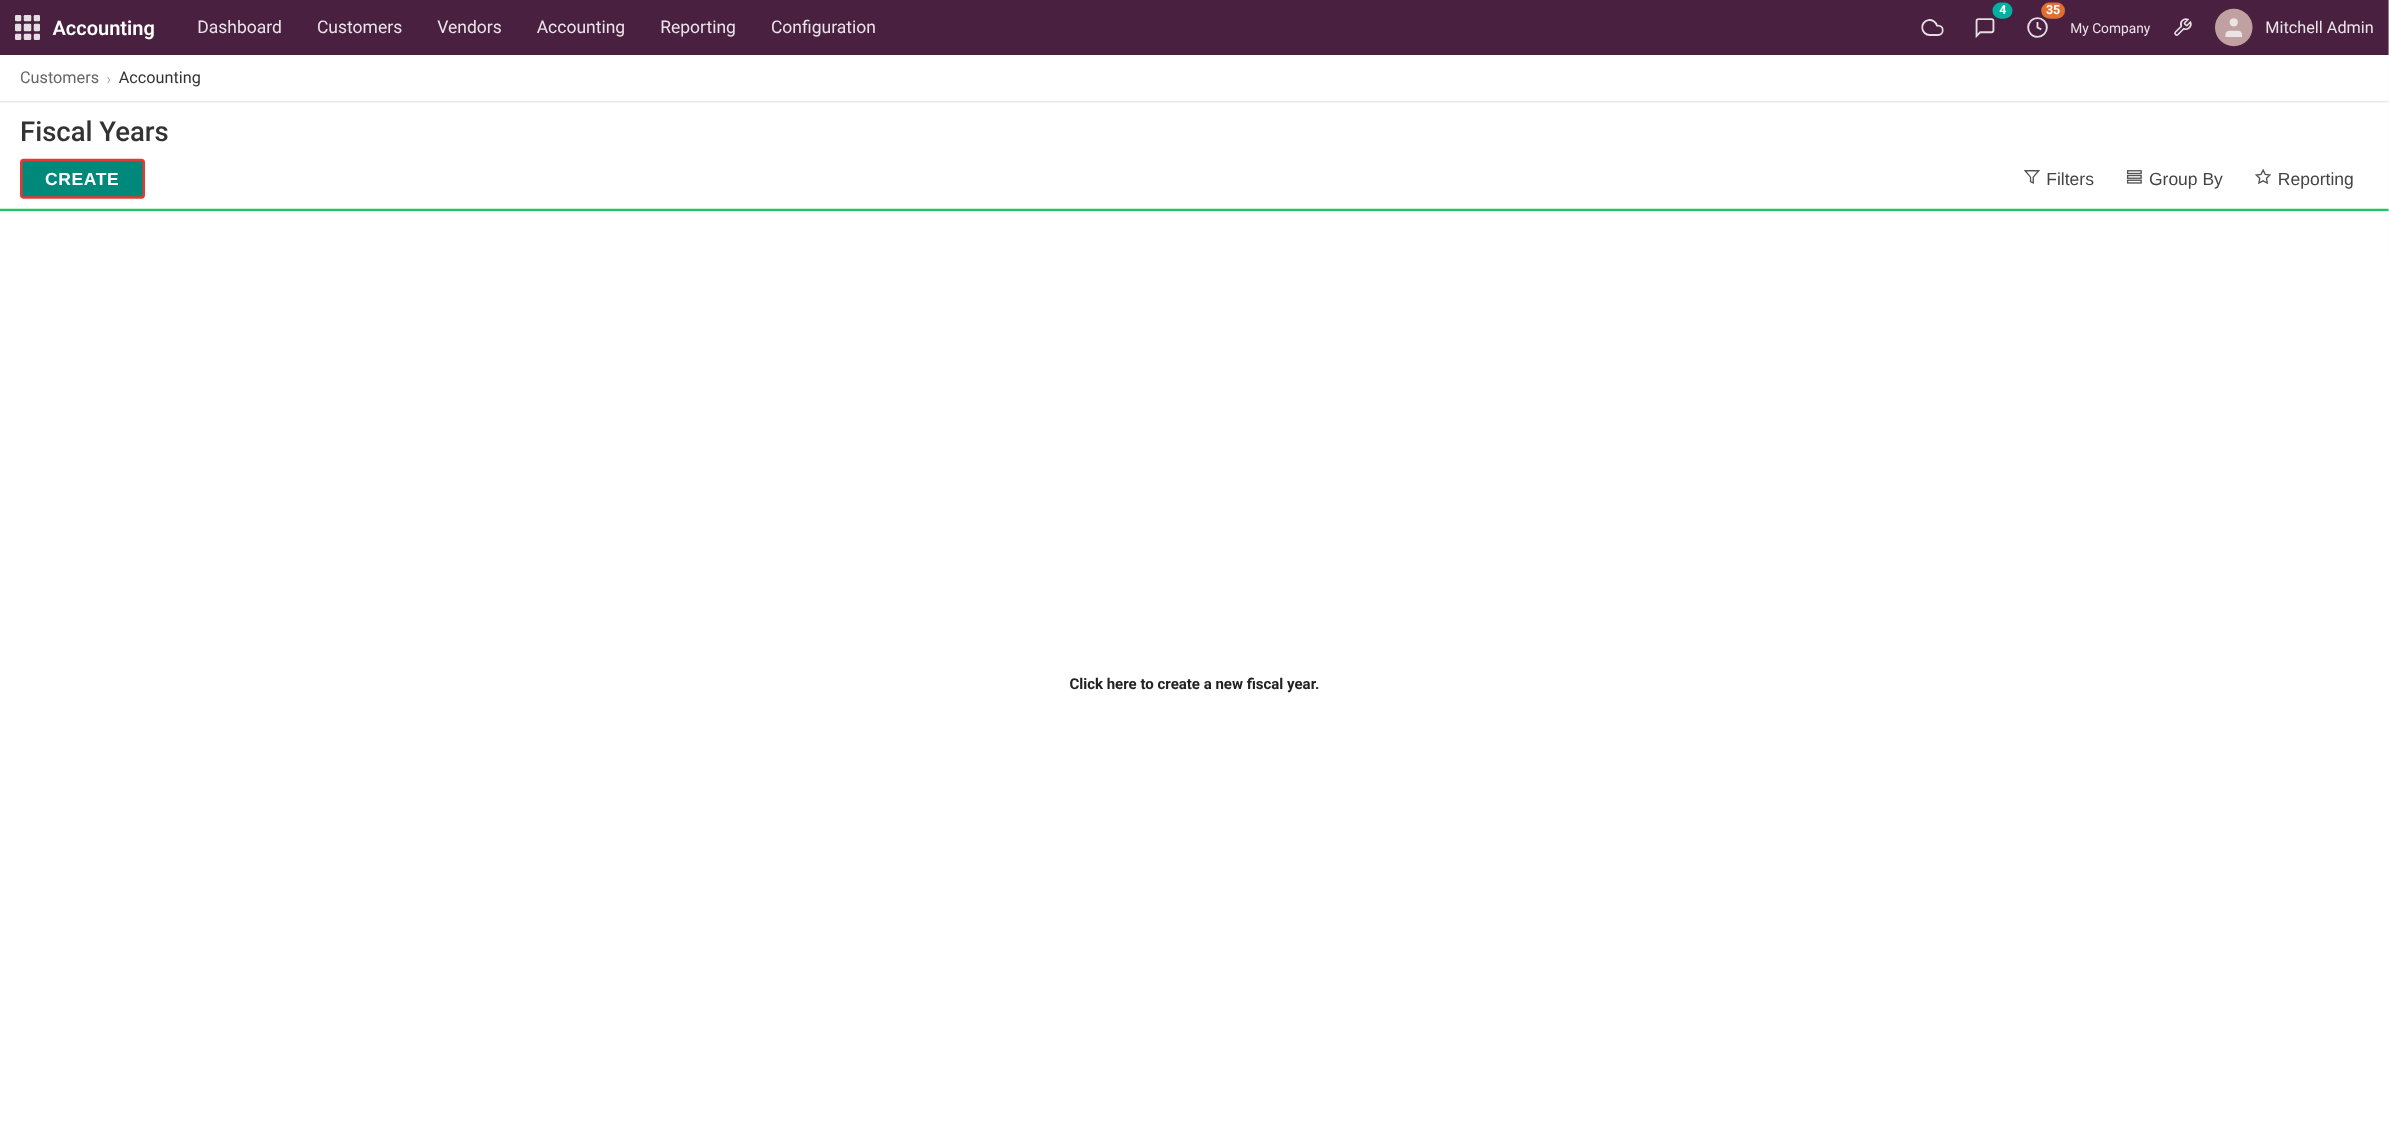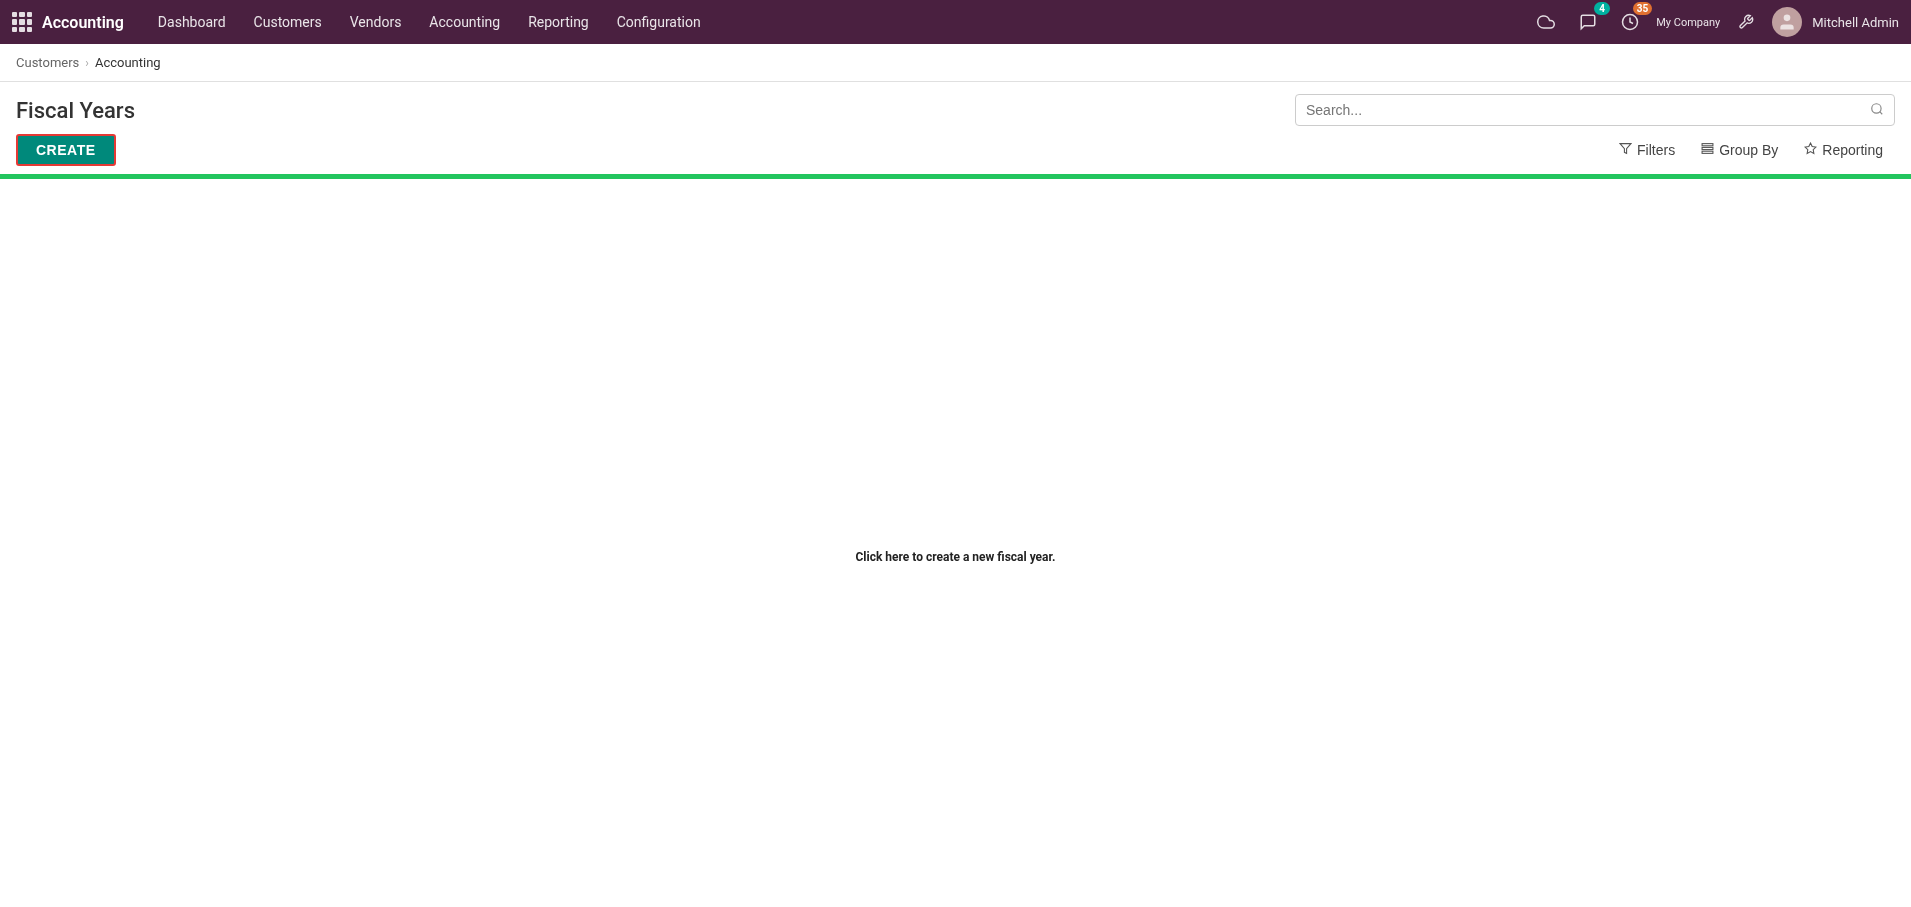--- a/index.html
+++ b/index.html
@@ -84,7 +84,7 @@
     .page-header {
       background: #fff;
       padding: 12px 16px 0 16px;
-      border-bottom: 5px solid #22c55e;
+      border-bottom: 2px solid #22c55e;
     }
     .page-title-row {
       display: flex; align-items: center; justify-content: space-between;

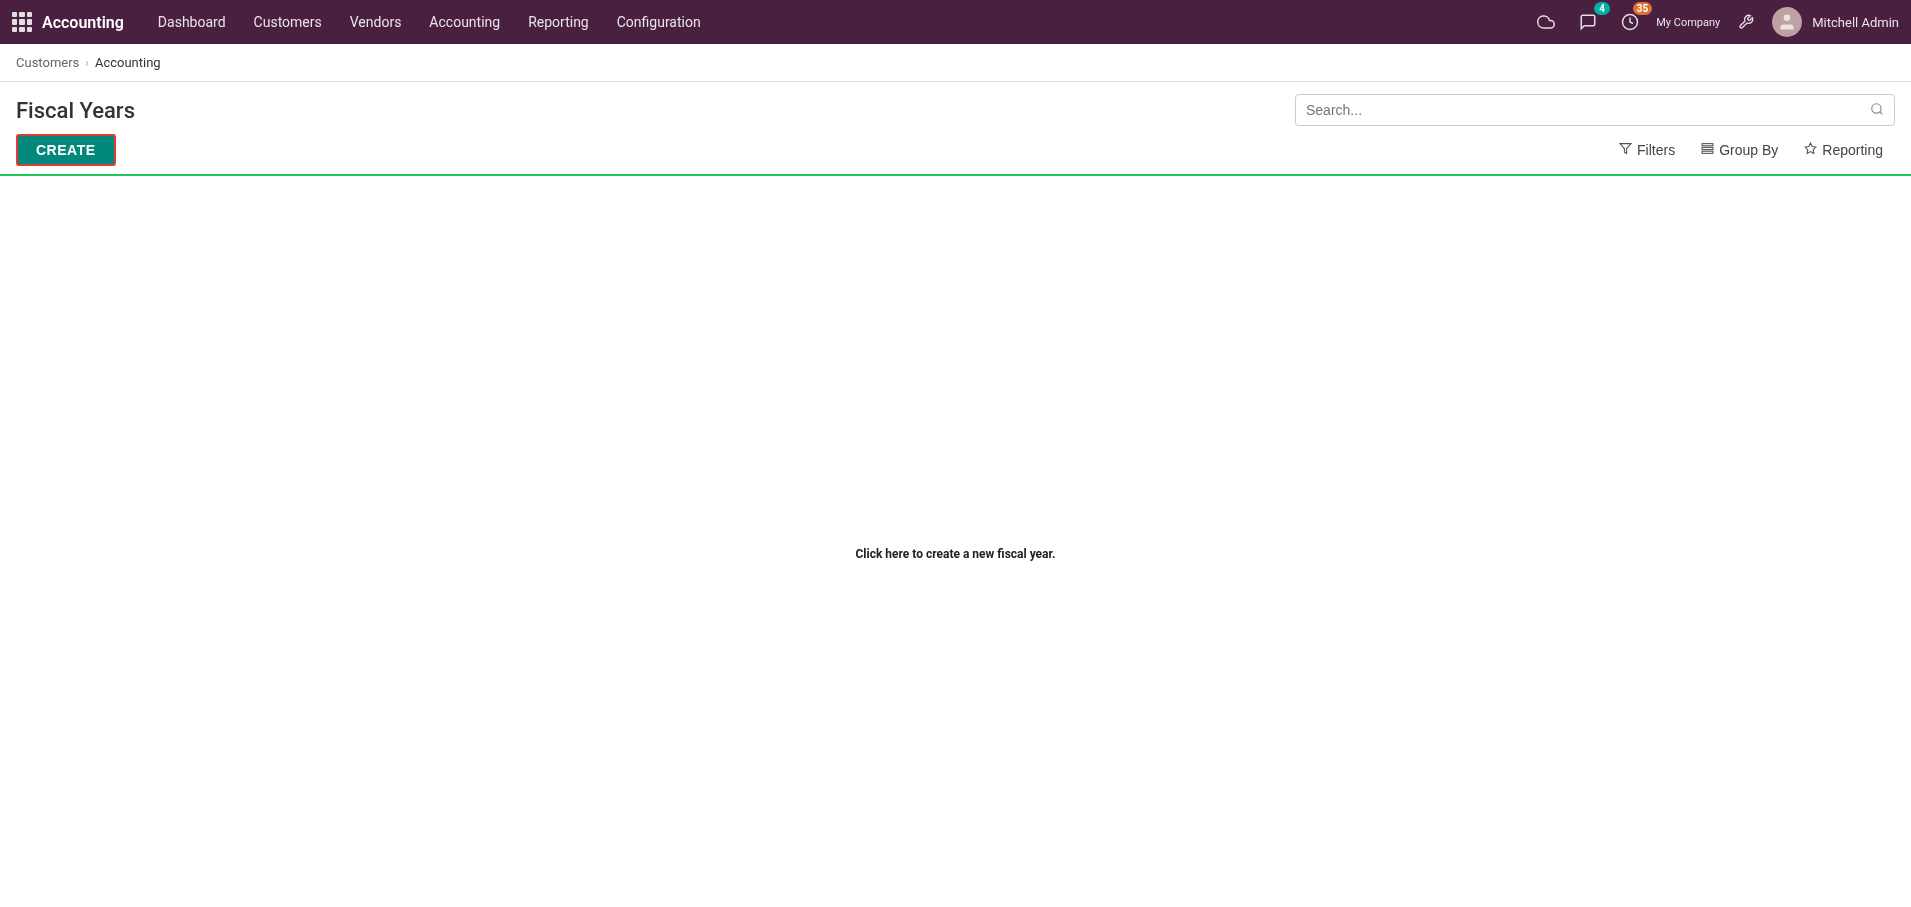--- a/index.html
+++ b/index.html
@@ -210,15 +210,6 @@
 <div class="page-header">
   <div class="page-title-row">
     <span class="page-title">Fiscal Years</span>
-    <div class="search-bar">
-      <input type="text" placeholder="Search..." style="">
-      <span class="search-bar-icon">
-        <svg width="14" height="14" viewBox="0 0 24 24" fill="none" stroke="#888" stroke-width="2">
-          <circle cx="11" cy="11" r="8"></circle>
-            <line x1="21" y1="21" x2="16.65" y2="16.65"></line>
-        </svg>
-      </span>
-    </div>
   </div>
   <div class="toolbar-row">
     <button class="btn-create">CREATE</button>

